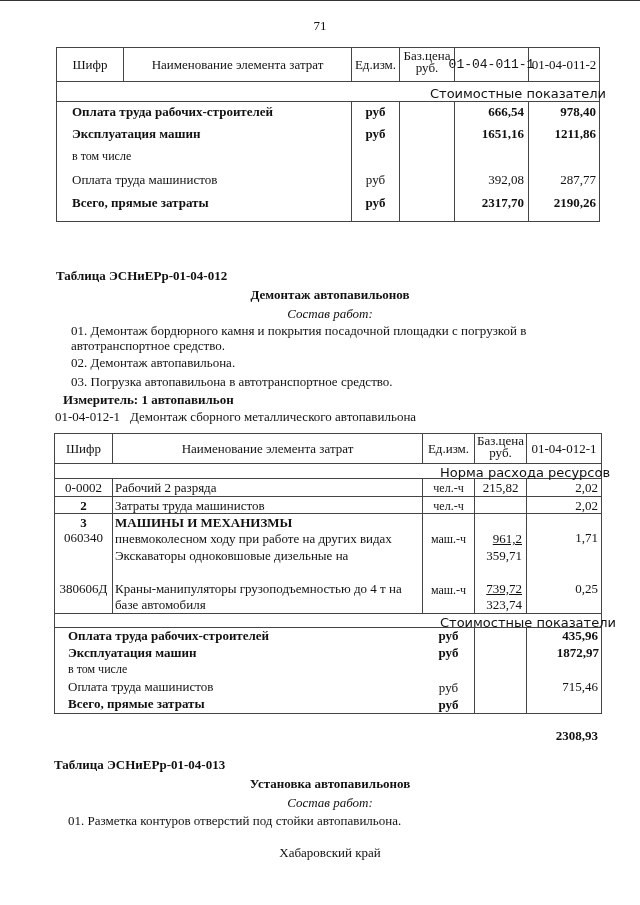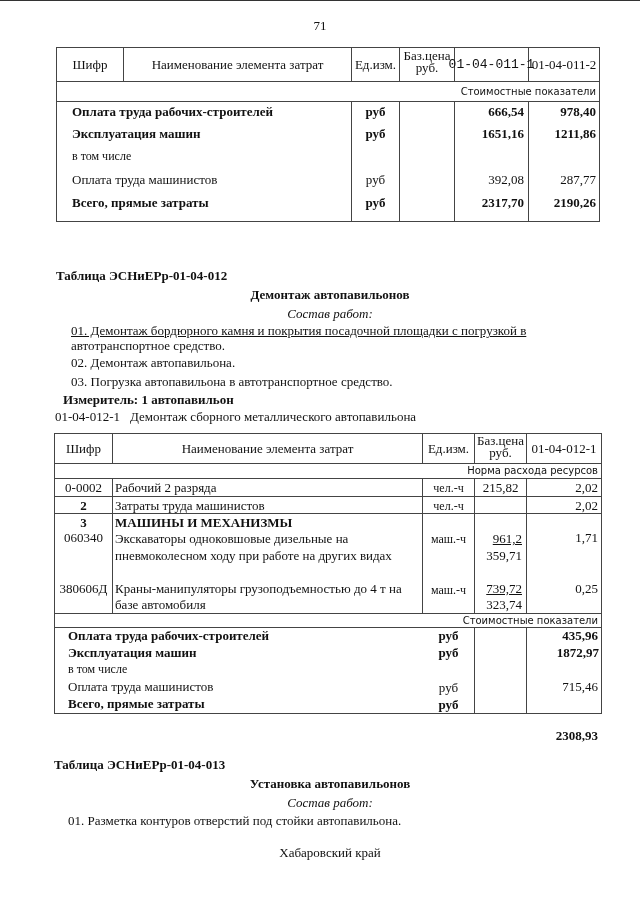--- a/index.html
+++ b/index.html
@@ -11,7 +11,7 @@
   .i { font-style: italic; }
   .c { text-align: center; }
   .r { text-align: right; }
-  .sans { font-family: "DejaVu Sans", "Liberation Sans", sans-serif; font-size: 10px; }
+  .sans { font-family: "DejaVu Sans", "Liberation Sans", sans-serif; font-size: 13px; }
   .hl { position: absolute; height: 1px; background: #444; }
   .vl { position: absolute; width: 1px; background: #444; }
   .cell { position: absolute; display: flex; align-items: center; white-space: nowrap; }

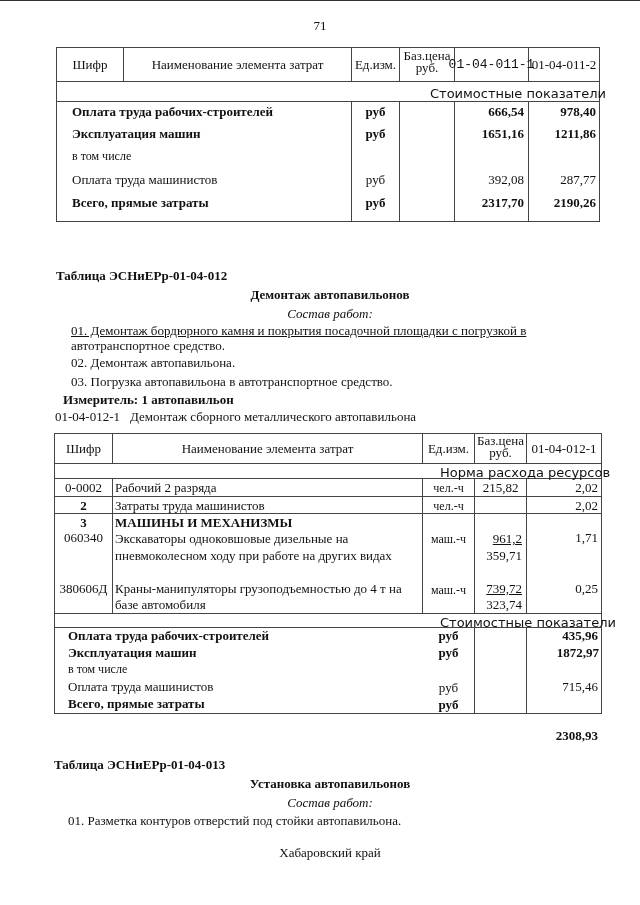--- a/index.html
+++ b/index.html
@@ -90,7 +90,7 @@
 <div class="abs b" style="left:56px;top:268px;">Таблица  ЭСНиЕРр-01-04-012</div>
 <div class="abs b" style="left:0;width:660px;top:287px;text-align:center;">Демонтаж автопавильонов</div>
 <div class="abs i" style="left:0;width:660px;top:306px;text-align:center;">Состав работ:</div>
-<div class="abs" style="left:71px;top:323px;text-decoration:underline;">01. Демонтаж бордюрного камня и покрытия посадочной площадки с погрузкой в</div>
+<div class="abs" style="left:71px;top:323px;">01. Демонтаж бордюрного камня и покрытия посадочной площадки с погрузкой в</div>
 <div class="abs" style="left:71px;top:338px;">автотранспортное средство.</div>
 <div class="abs" style="left:71px;top:355px;">02. Демонтаж автопавильона.</div>
 <div class="abs" style="left:71px;top:374px;">03. Погрузка автопавильона в автотранспортное средство.</div>

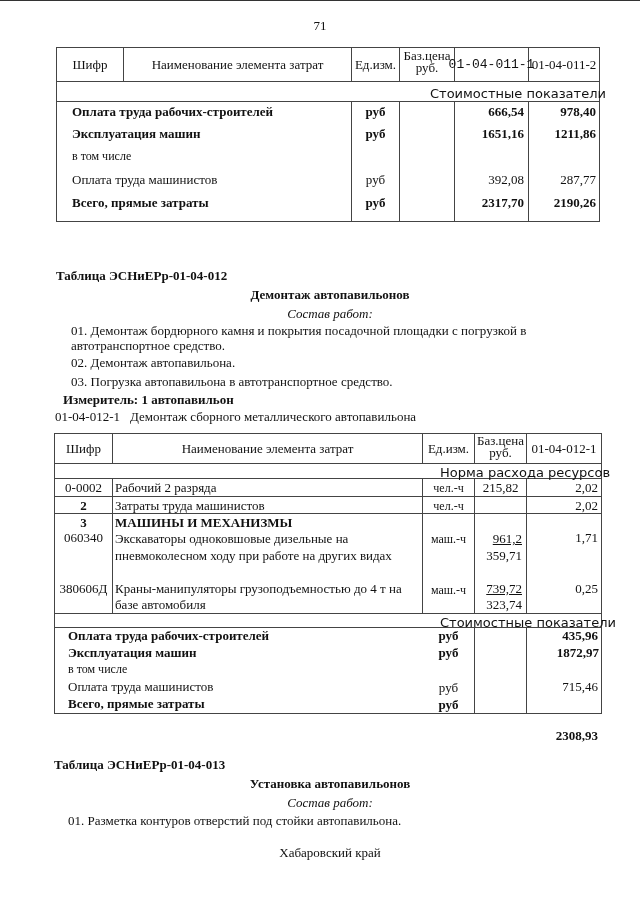--- a/index.html
+++ b/index.html
@@ -153,8 +153,8 @@
   <div>
     <div class="abs c" style="left:55px;width:57px;top:530px;">060340</div>
     <div class="abs" style="left:115px;top:530px;line-height:17px;">
+      <div>пневмоколесном ходу при работе на других видах</div>
       <div>Экскаваторы одноковшовые дизельные на</div>
-      <div>пневмоколесном ходу при работе на других видах</div>
     </div>
     <div class="abs c" style="left:423px;width:51px;top:532px;font-size:12px;">маш.-ч</div>
     <div class="abs r" style="left:475px;width:47px;top:530px;line-height:17px;">

